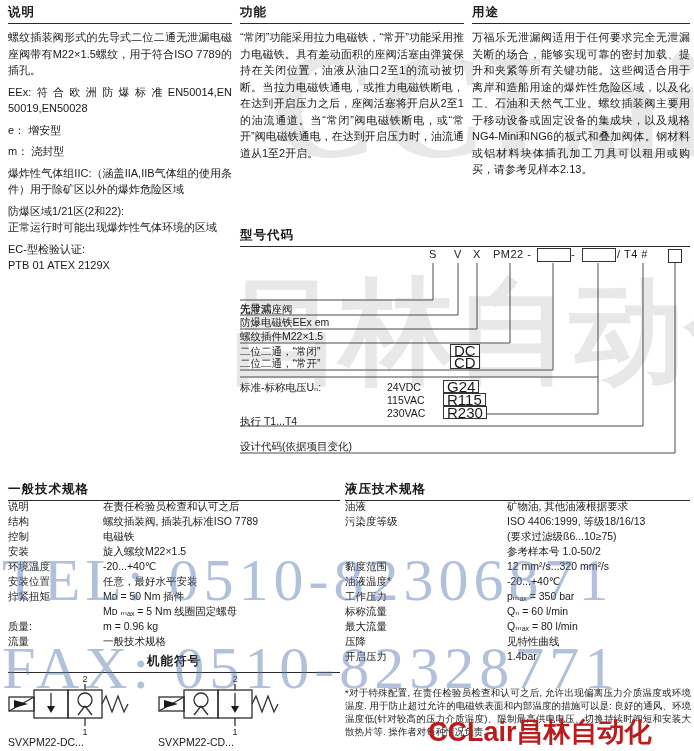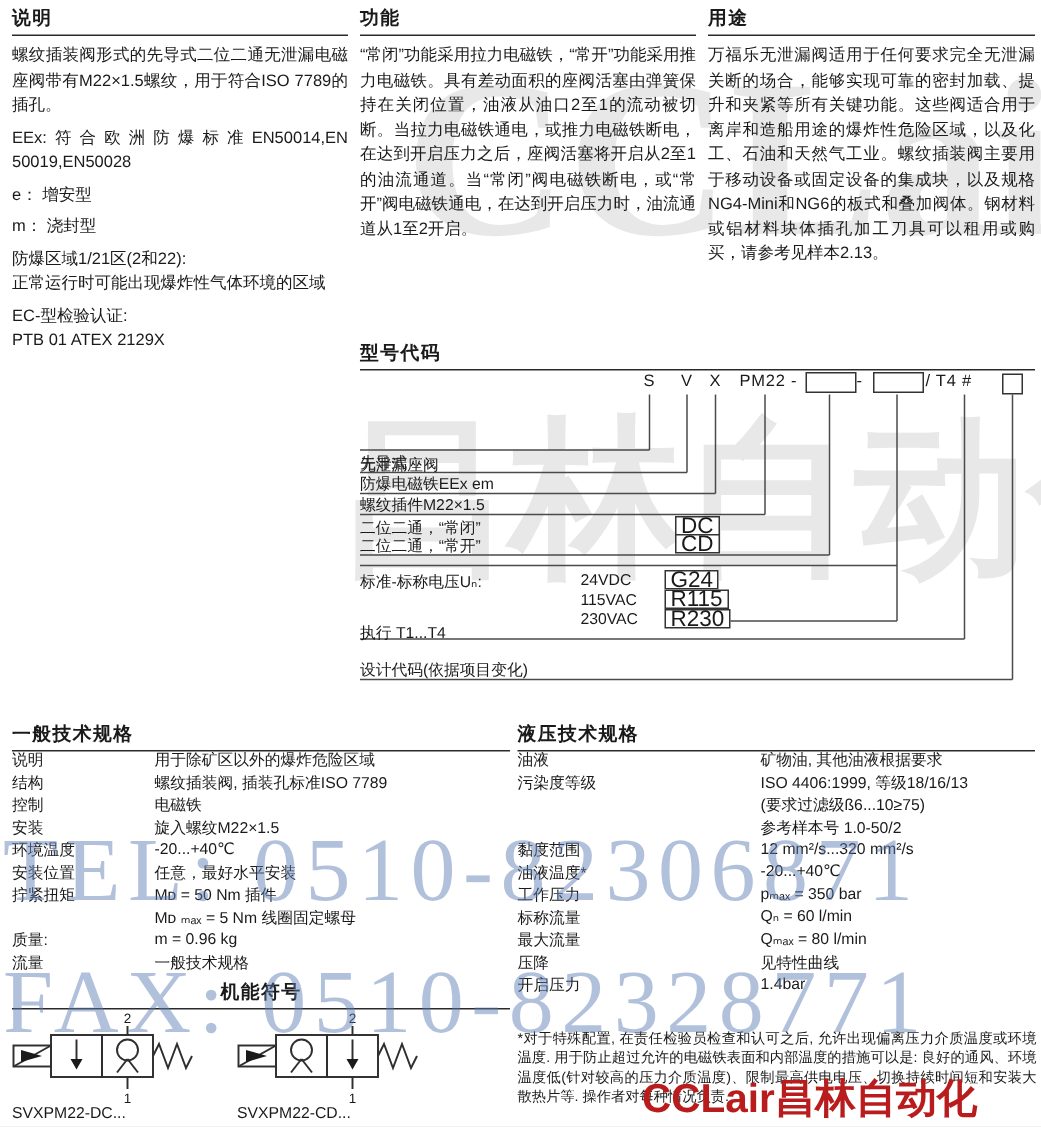--- a/index.html
+++ b/index.html
@@ -54,6 +54,7 @@
     <p>EEx:符合欧洲防爆标准EN50014,EN 50019,EN50028</p>
     <p>e： 增安型</p>
     <p>m： 浇封型</p>
+    <p>爆炸性气体组IIC:（涵盖IIA,IIB气体组的使用条件）用于除矿区以外的爆炸危险区域</p>
     <p style="margin-bottom:0">防爆区域1/21区(2和22):</p>
     <p>正常运行时可能出现爆炸性气体环境的区域</p>
     <p style="margin-bottom:0">EC-型检验认证:</p>

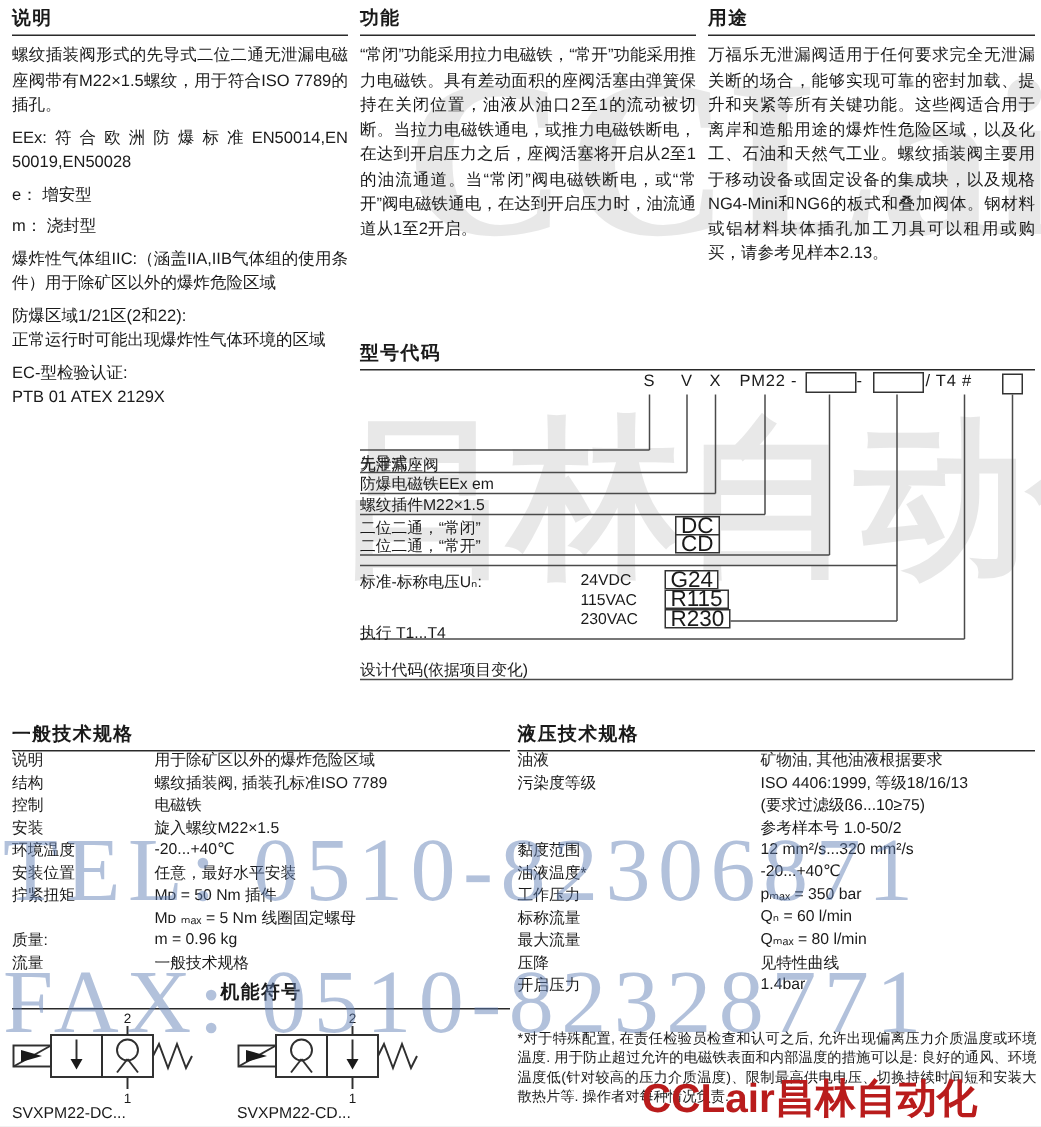--- a/index.html
+++ b/index.html
@@ -126,7 +126,7 @@
   <div class="abs tlabel z1" style="left:240px;top:440px;">设计代码(依据项目变化)</div>
 
   <div class="abs h z1" style="left:8px;top:481px;width:332px;">一般技术规格</div>
-  <div class="abs srow z1" style="left:8px;top:500px;"><span class="lbl">说明</span><span>用于除矿区以外的爆炸危险区域</span></div>
+  <div class="abs srow z1" style="left:8px;top:500px;"><span class="lbl">说明</span><span>在责任检验员检查和认可之后</span></div>
   <div class="abs srow z1" style="left:8px;top:515px;"><span class="lbl">结构</span><span>螺纹插装阀, 插装孔标准ISO 7789</span></div>
   <div class="abs srow z1" style="left:8px;top:530px;"><span class="lbl">控制</span><span>电磁铁</span></div>
   <div class="abs srow z1" style="left:8px;top:545px;"><span class="lbl">安装</span><span>旋入螺纹M22×1.5</span></div>

